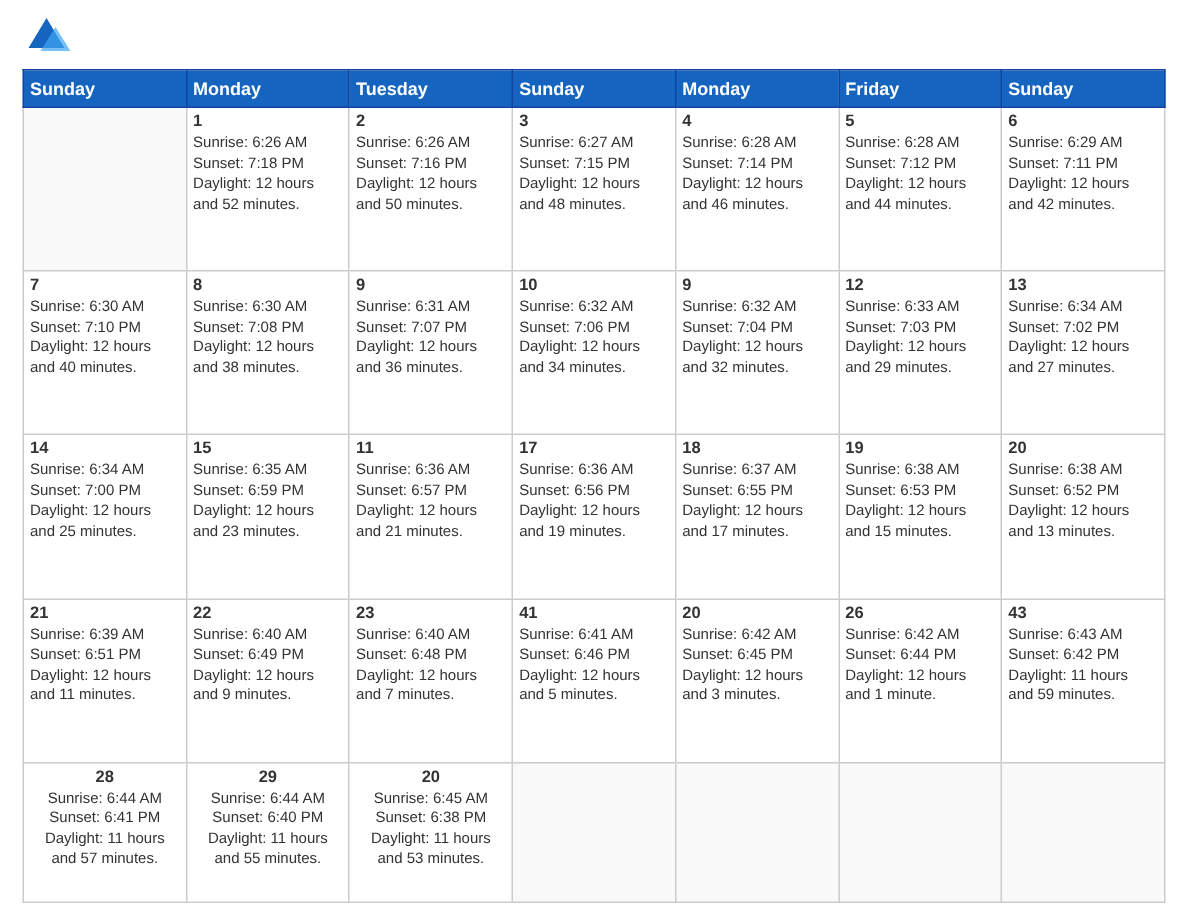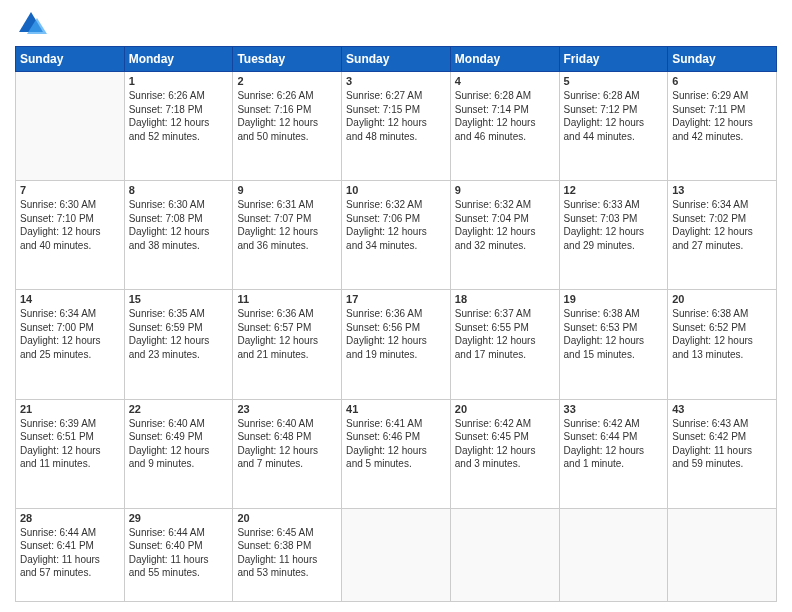--- a/index.html
+++ b/index.html
@@ -240,7 +240,7 @@
             <div class="day-info">Sunrise: 6:42 AM<br>Sunset: 6:45 PM<br>Daylight: 12 hours<br>and 3 minutes.</div>
           </td>
           <td>
-            <div class="day-num">33</div>
+            <div class="day-num">26</div>
             <div class="day-info">Sunrise: 6:42 AM<br>Sunset: 6:44 PM<br>Daylight: 12 hours<br>and 1 minute.</div>
           </td>
           <td>

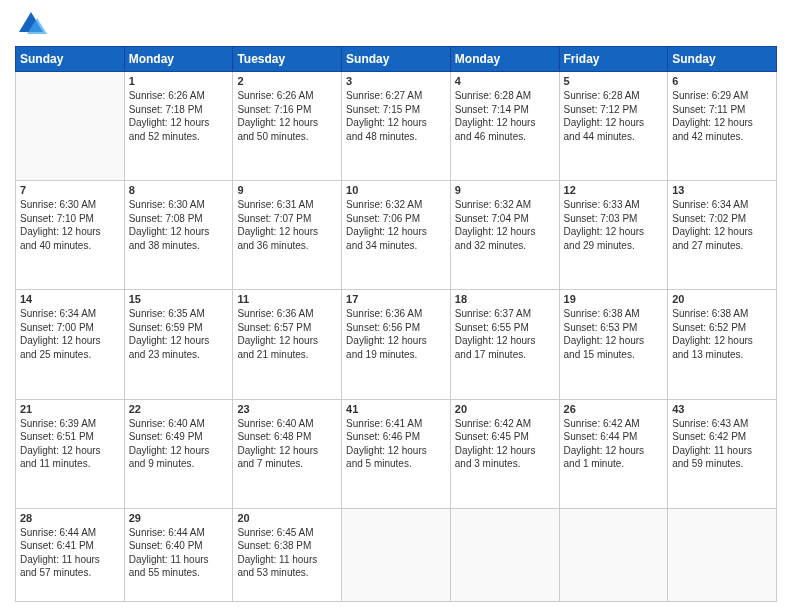--- a/index.html
+++ b/index.html
@@ -95,6 +95,7 @@
     }
     .last-row td {
       height: 72px;
+      text-align: center;
     }
   </style>
 </head>

